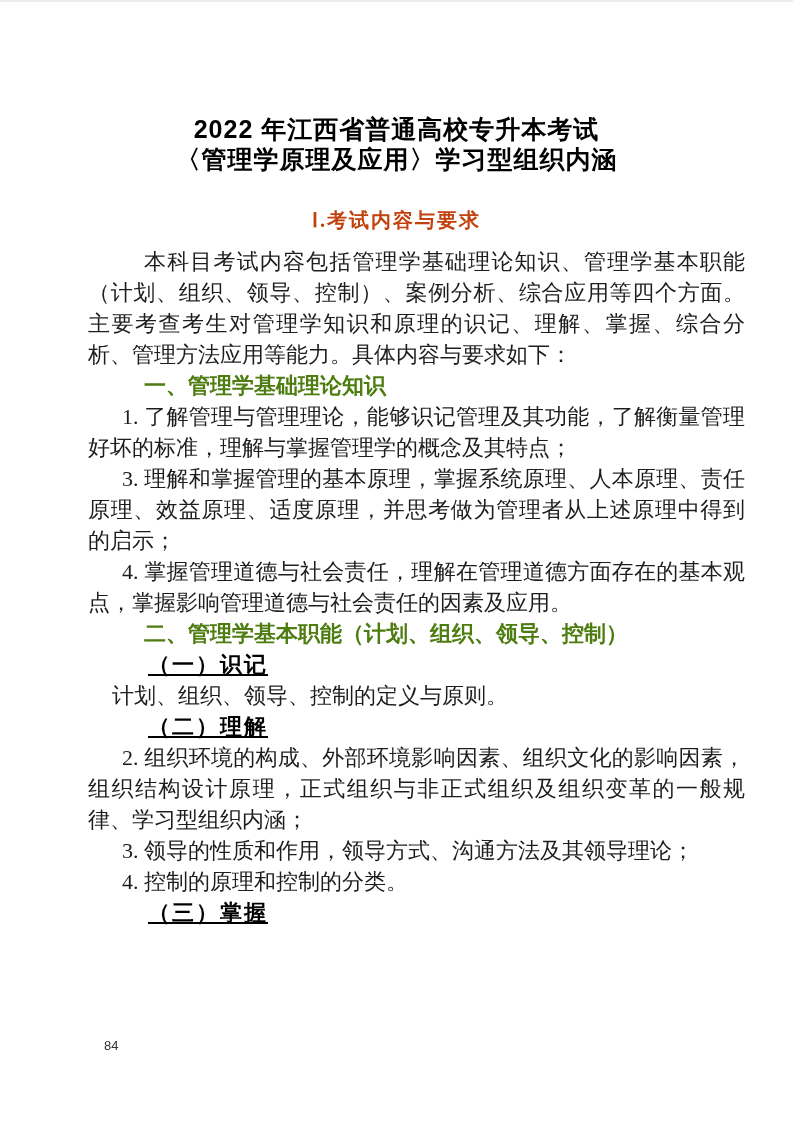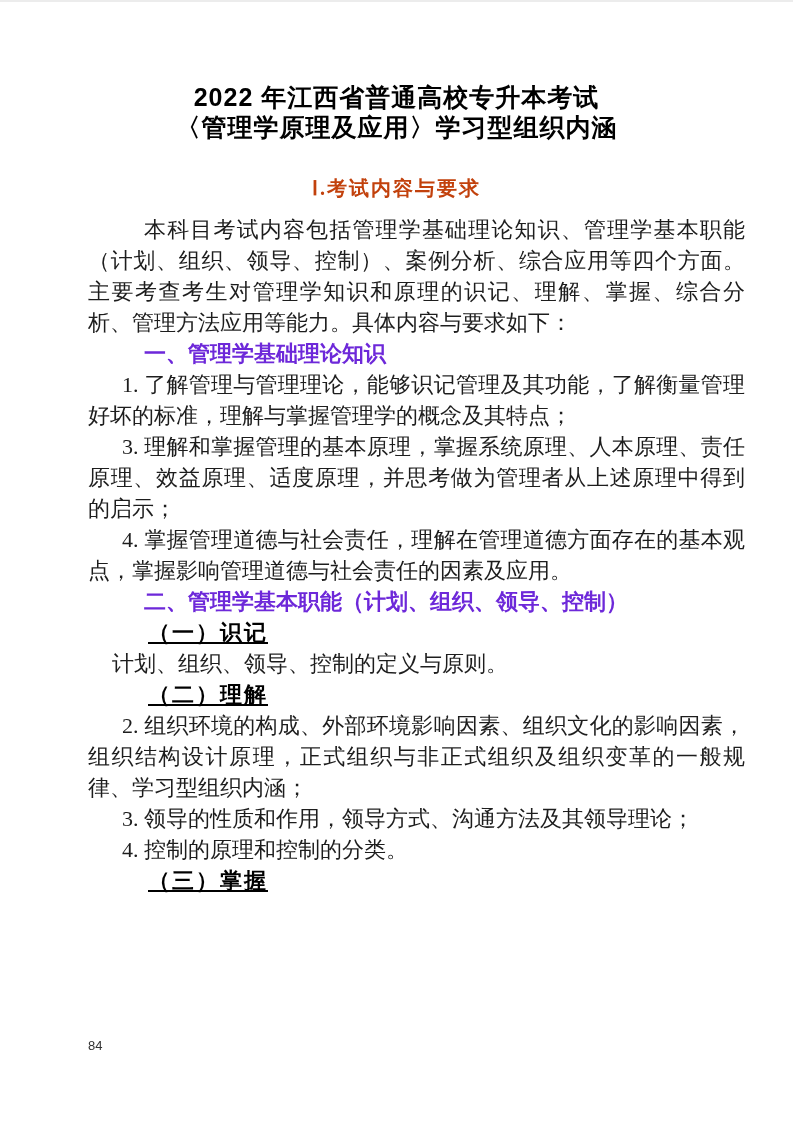--- a/index.html
+++ b/index.html
@@ -19,7 +19,7 @@
     color: #1d1d1d;
   }
   .doc-title {
-    padding-top: 80px;
+    padding-top: 112px;
     text-align: center;
     font-family: "Liberation Sans", sans-serif;
     font-weight: bold;

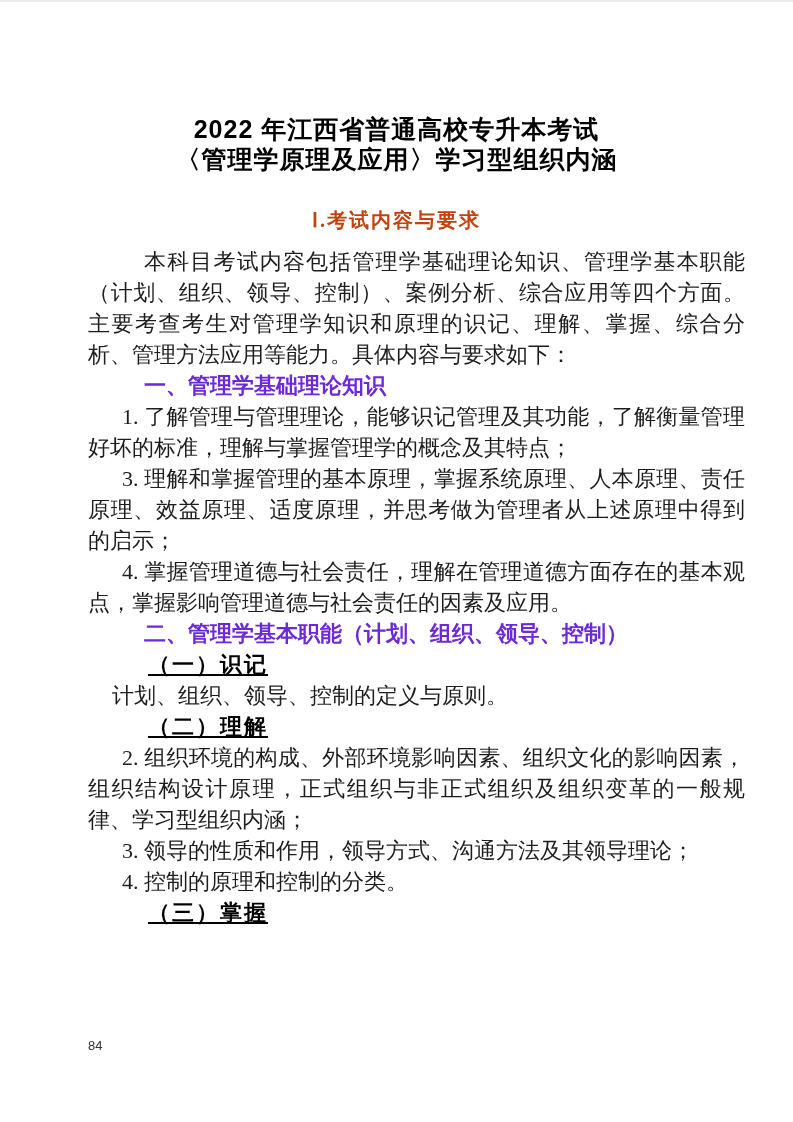--- a/index.html
+++ b/index.html
@@ -48,7 +48,7 @@
     font-family: "Liberation Sans", sans-serif;
     font-weight: bold;
     padding-left: 56px;
-    color: #6d28d9;
+    color: #4d7c0f;
     text-align: left;
   }
   .item { text-indent: 34px; }

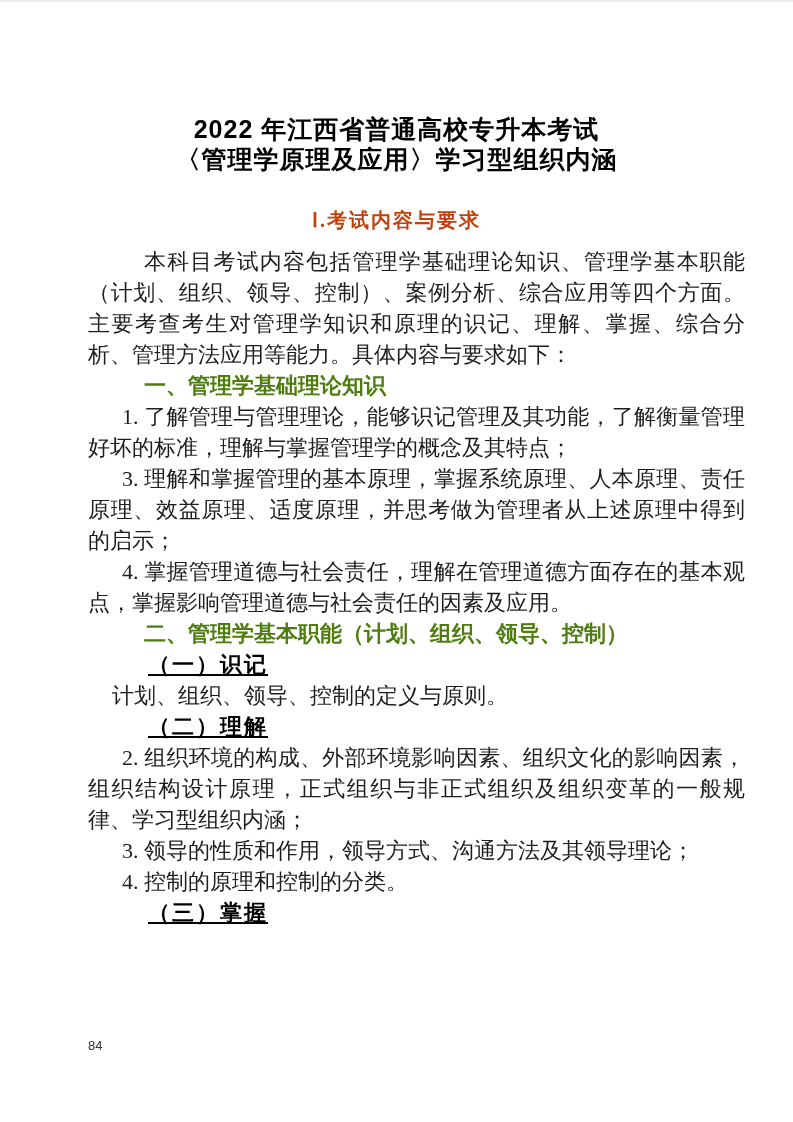--- a/index.html
+++ b/index.html
@@ -63,7 +63,7 @@
   .plain-line { padding-left: 24px; }
   .page-number {
     position: absolute;
-    left: 88px;
+    left: 104px;
     top: 1036px;
     font-family: "Liberation Sans", sans-serif;
     font-size: 13px;

